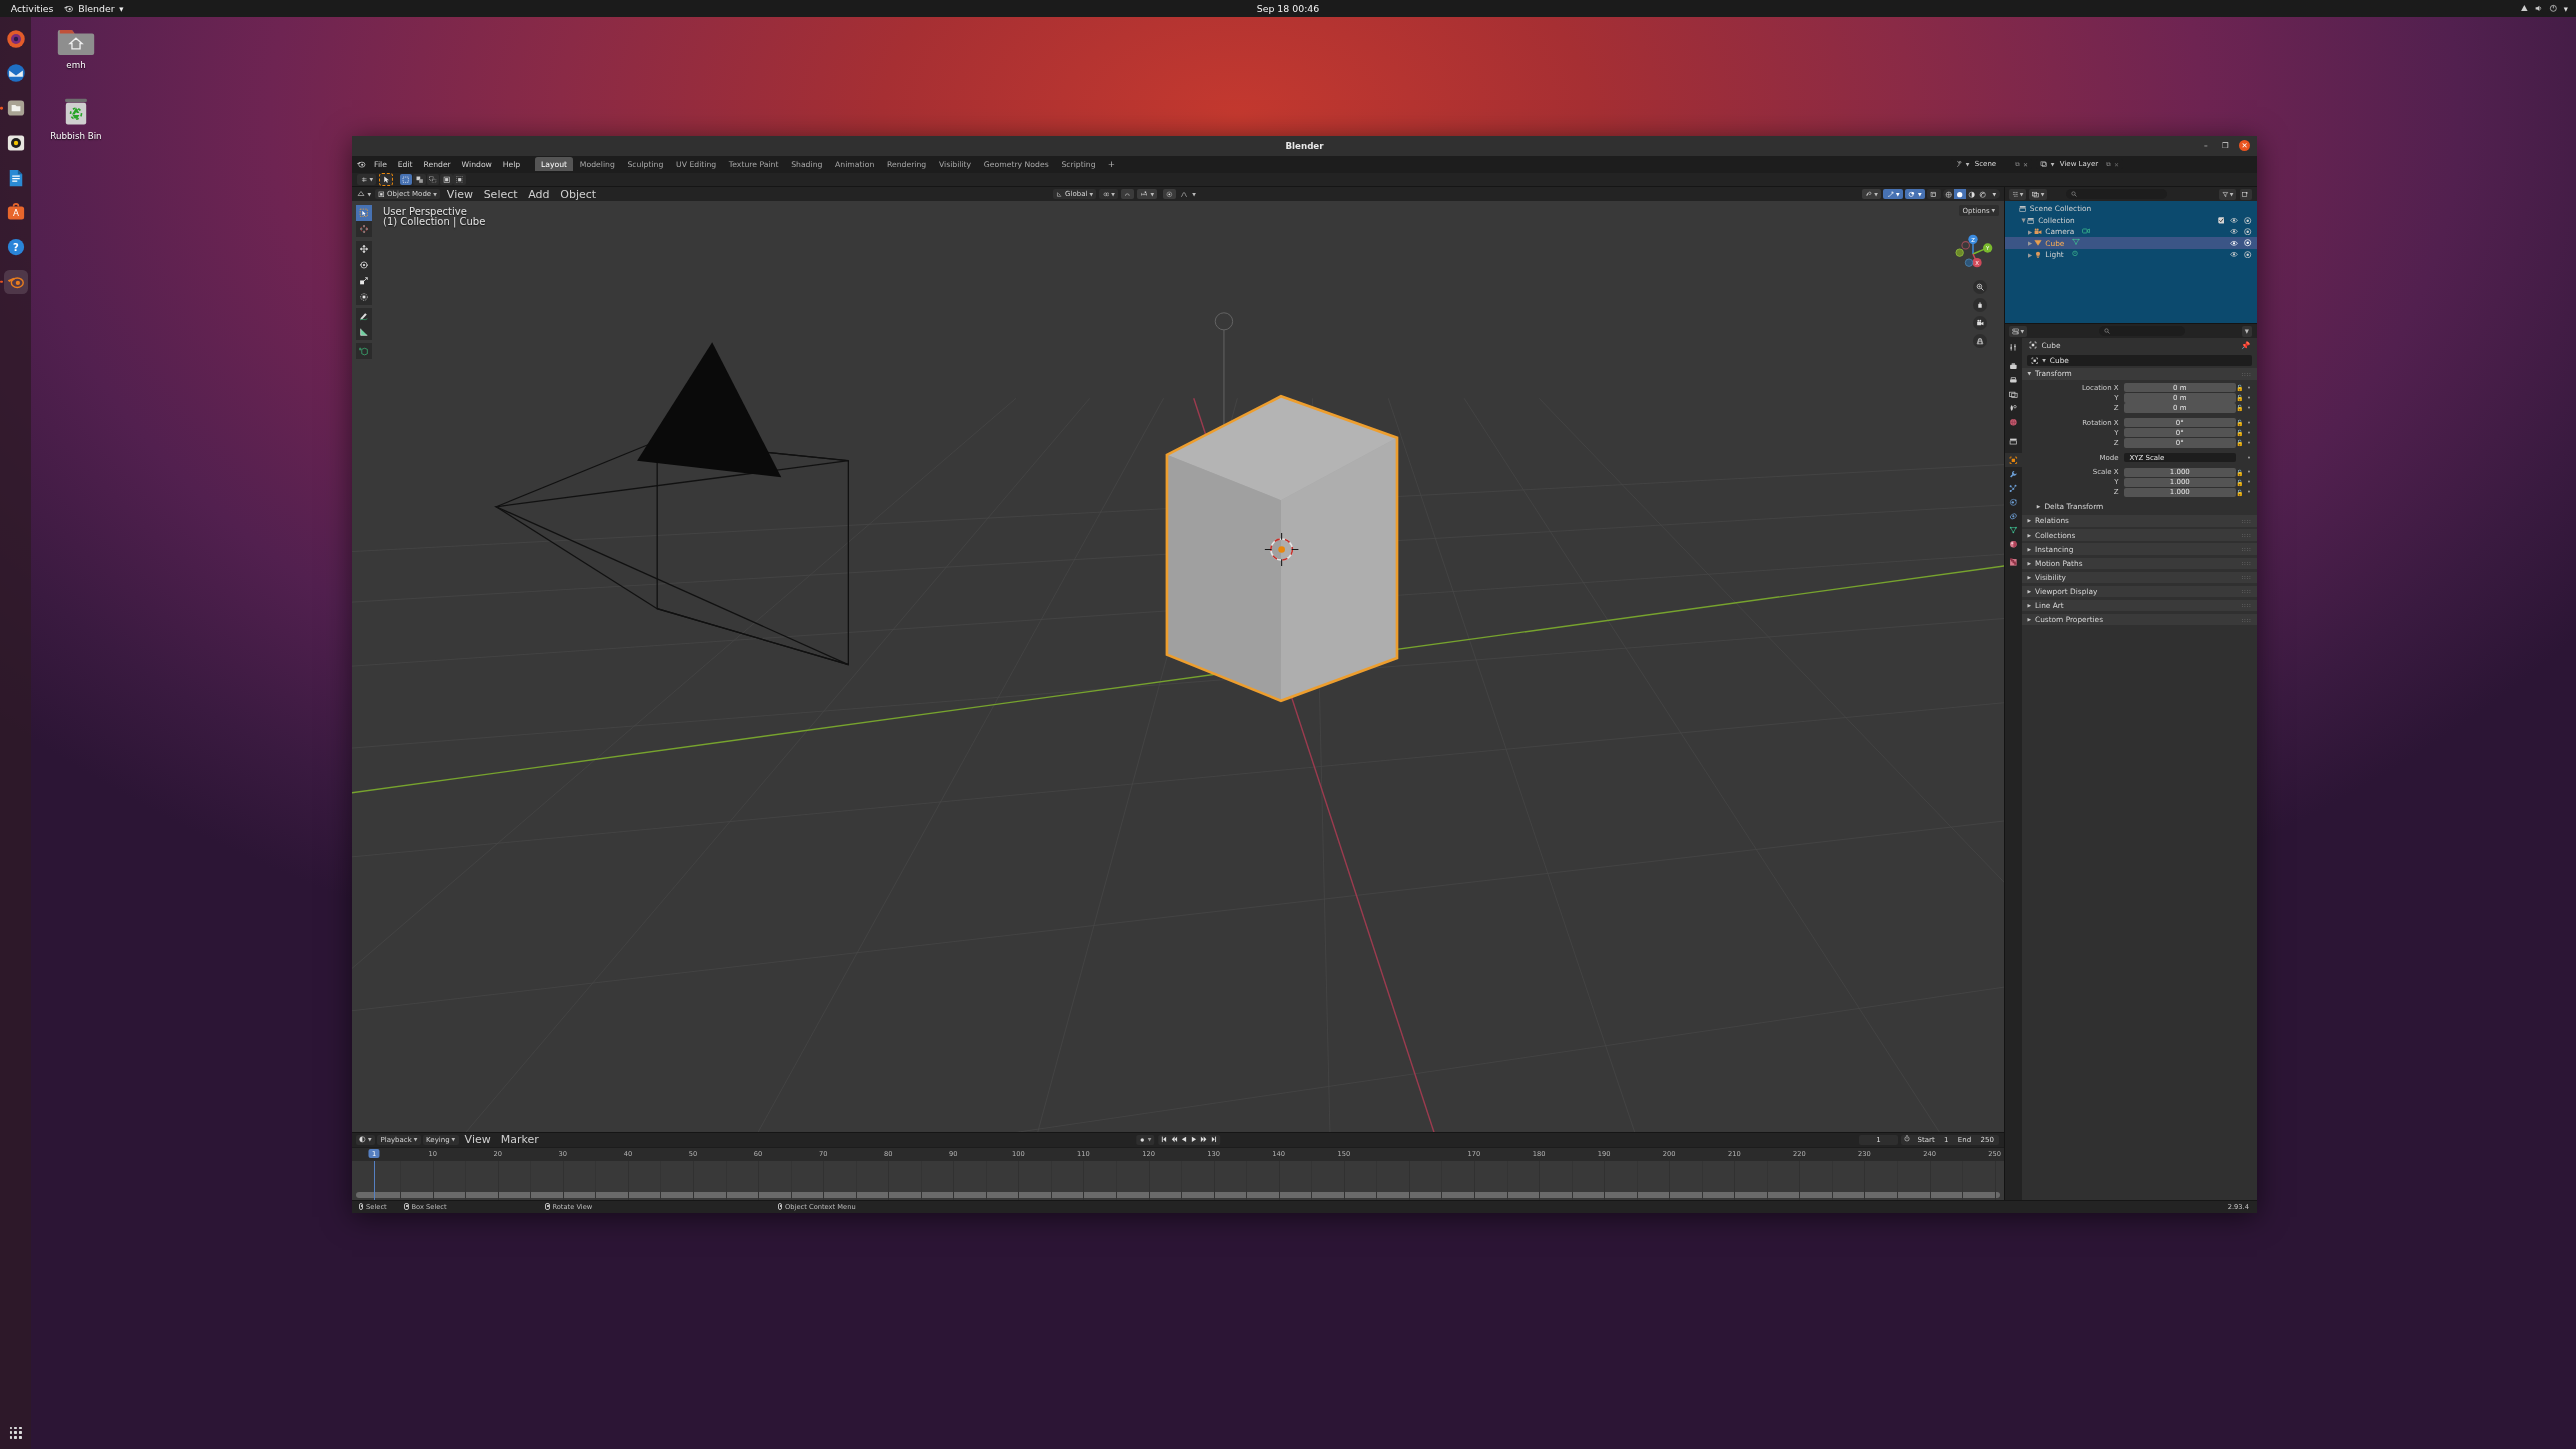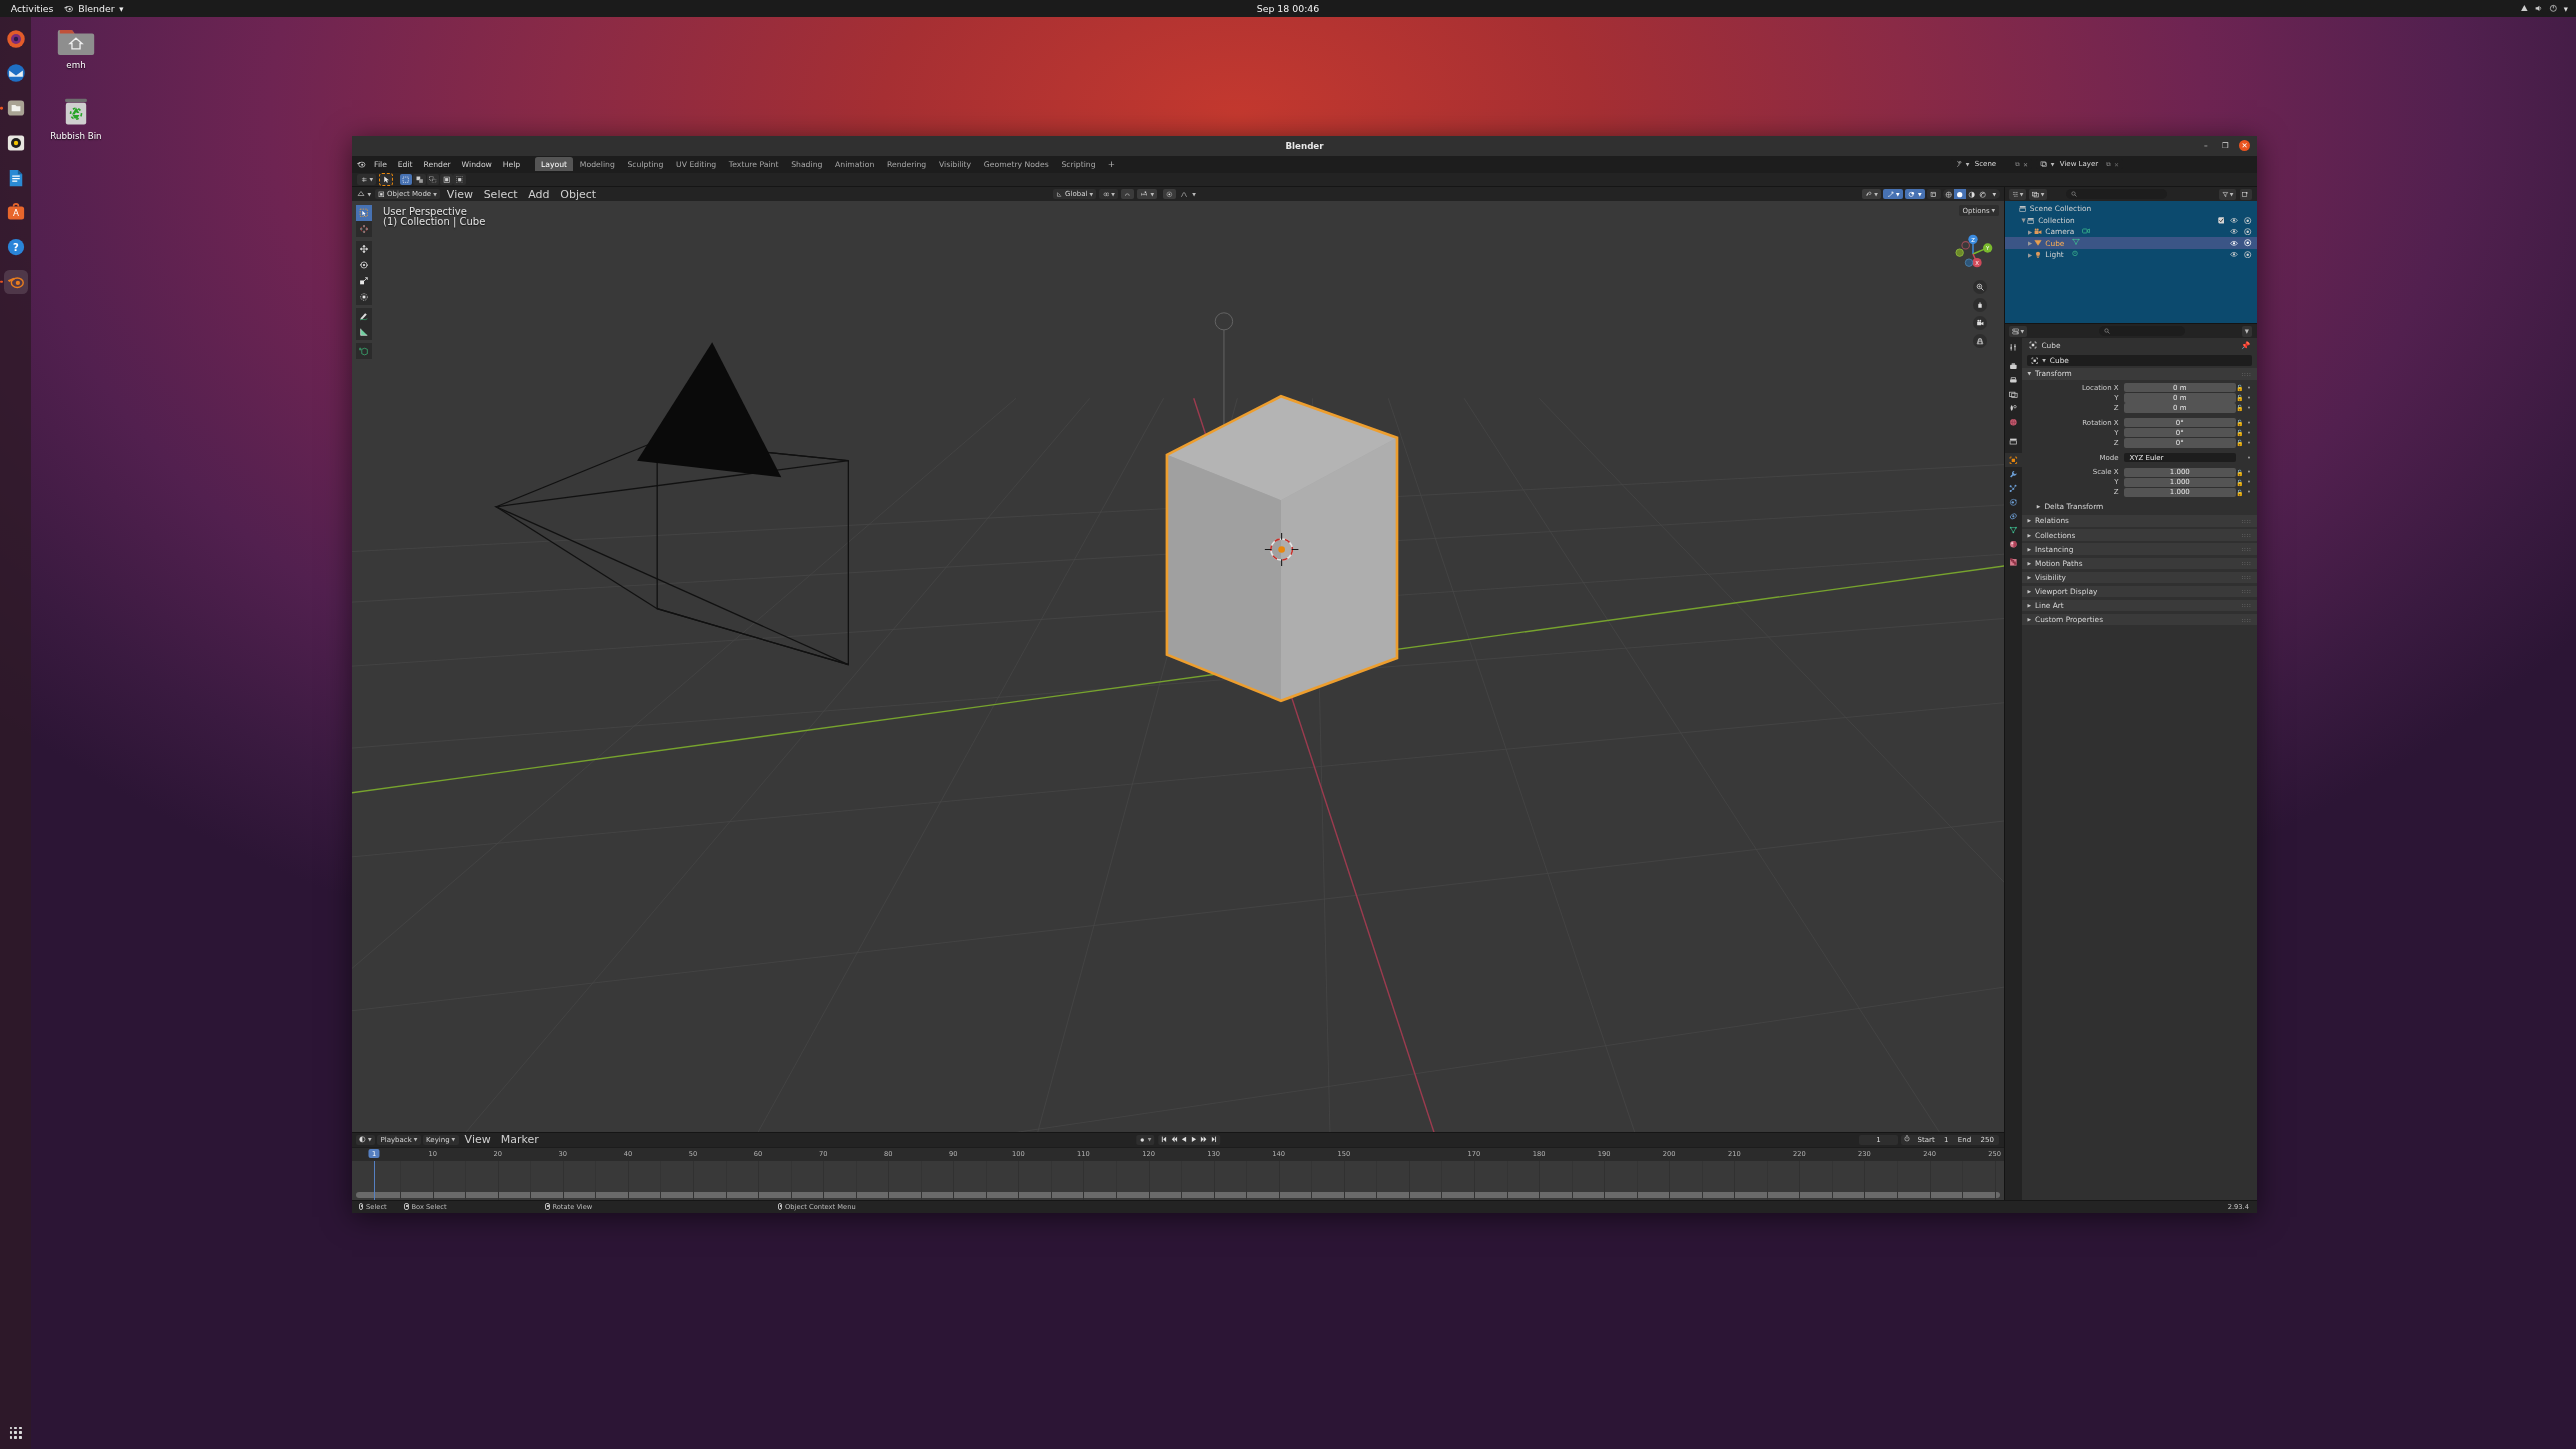--- a/index.html
+++ b/index.html
@@ -1203,7 +1203,7 @@
             <div class="prow-gap"></div>
             <div class="prow">
               <div class="plabel">Mode</div>
-              <div class="pval menu">XYZ Euler</div>
+              <div class="pval menu">XYZ Scale</div>
               <div class="lock"></div>
                 <div class="dot">•</div>
             </div>

